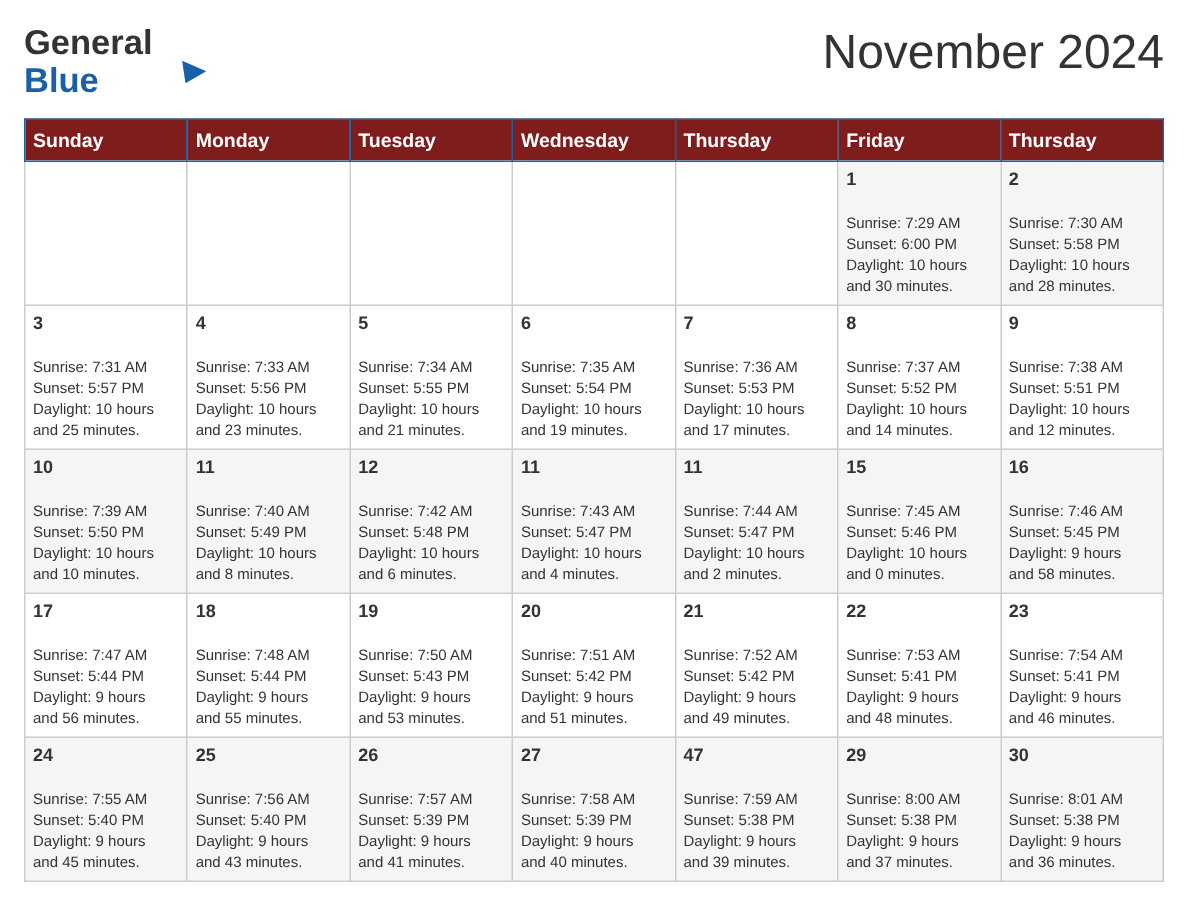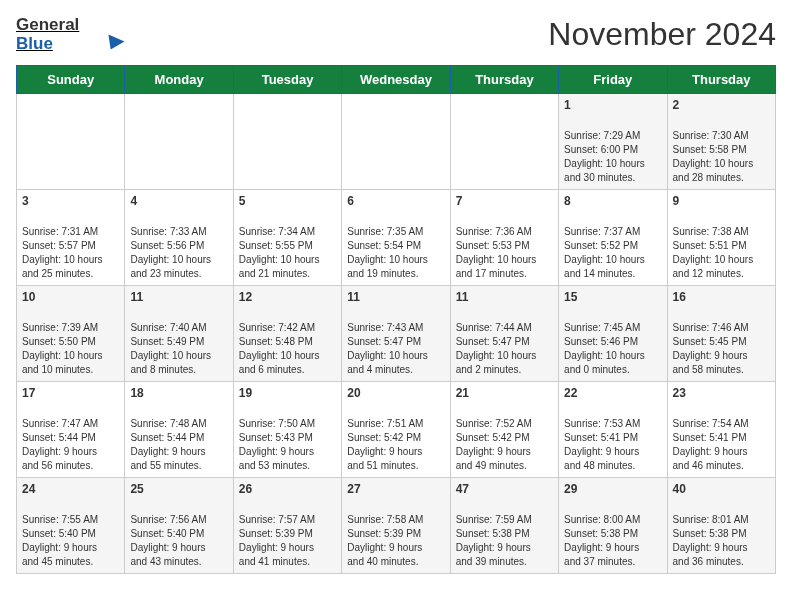--- a/index.html
+++ b/index.html
@@ -20,10 +20,9 @@
       display: flex;
       flex-direction: column;
       align-items: flex-start;
-      font-size: 17px;
+      font-size: 23px;
       font-weight: bold;
       line-height: 1.1;
-      text-decoration: underline;
     }
     .logo-general { color: #333; }
     .logo-blue { color: #1a5fa8; display: flex; align-items: flex-start; gap: 48px; }

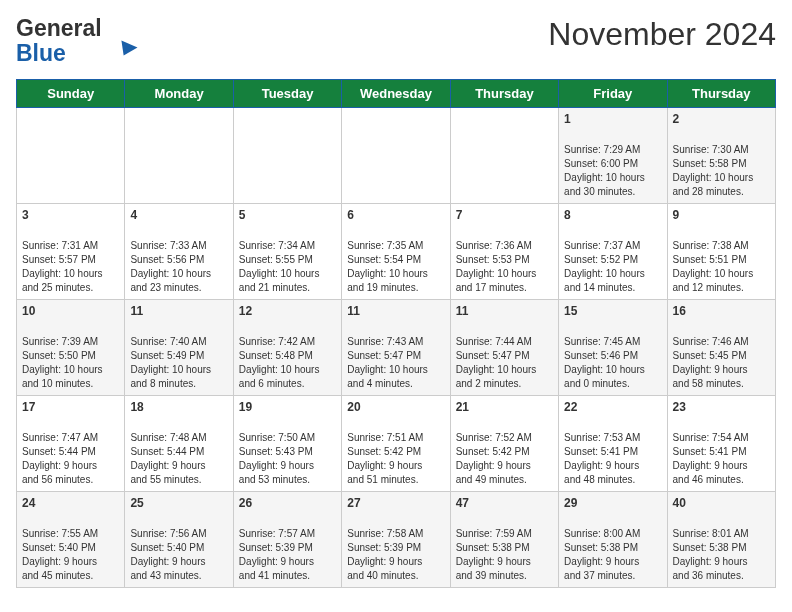--- a/index.html
+++ b/index.html
@@ -55,9 +55,9 @@
       table-layout: fixed;
     }
     thead tr th {
-      background-color: #15803d;
+      background-color: #7f1d1d;
       color: white;
-      text-align: center;
+      text-align: left;
       padding: 6px 5px;
       font-size: 13px;
       font-weight: bold;

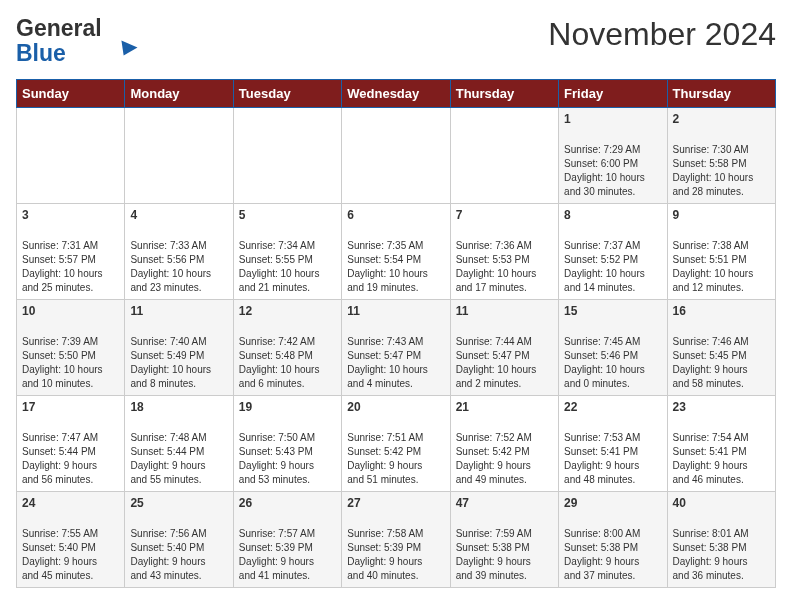--- a/index.html
+++ b/index.html
@@ -251,7 +251,7 @@
           <div class="day-info">Sunrise: 8:00 AM<br>Sunset: 5:38 PM<br>Daylight: 9 hours<br>and 37 minutes.</div>
         </td>
         <td>
-          <span class="day-num">40</span>
+          <span class="day-num">30</span>
           <div class="day-info">Sunrise: 8:01 AM<br>Sunset: 5:38 PM<br>Daylight: 9 hours<br>and 36 minutes.</div>
         </td>
       </tr>

